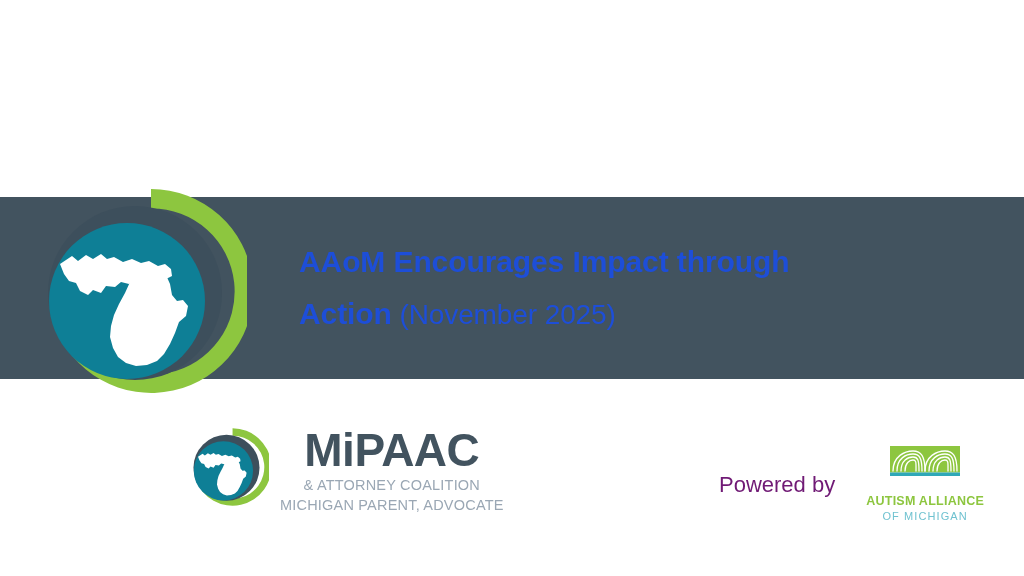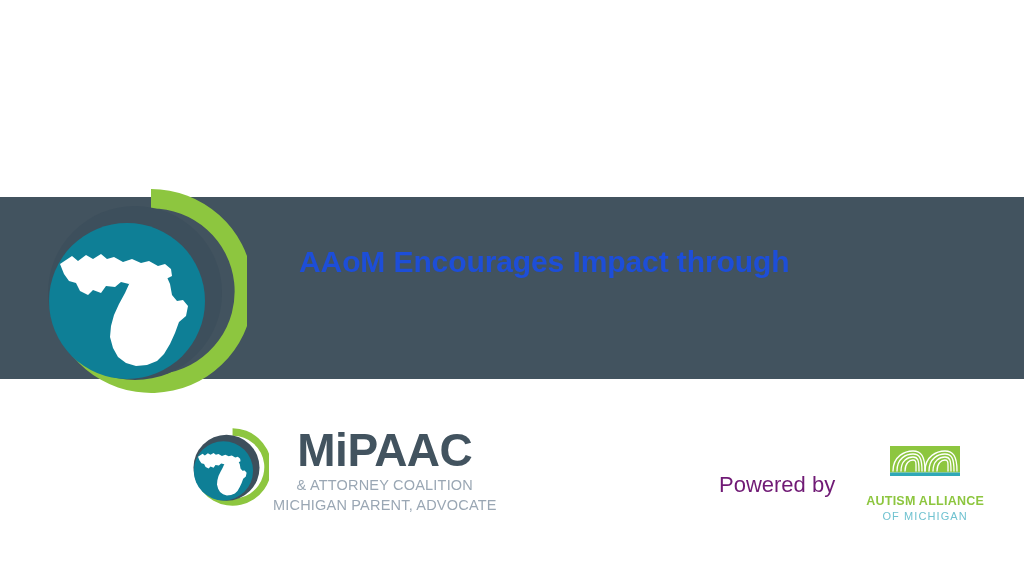--- a/index.html
+++ b/index.html
@@ -189,6 +189,9 @@
   <div class="title-block">
     <div class="title-line">
       <span class="title-strong">AAoM Encourages Impact through</span>
+    </div>
+    <div class="title-line">
+      <span class="title-strong">Action</span><span class="title-paren"> (November 2025)</span>
     </div>
   </div>
 

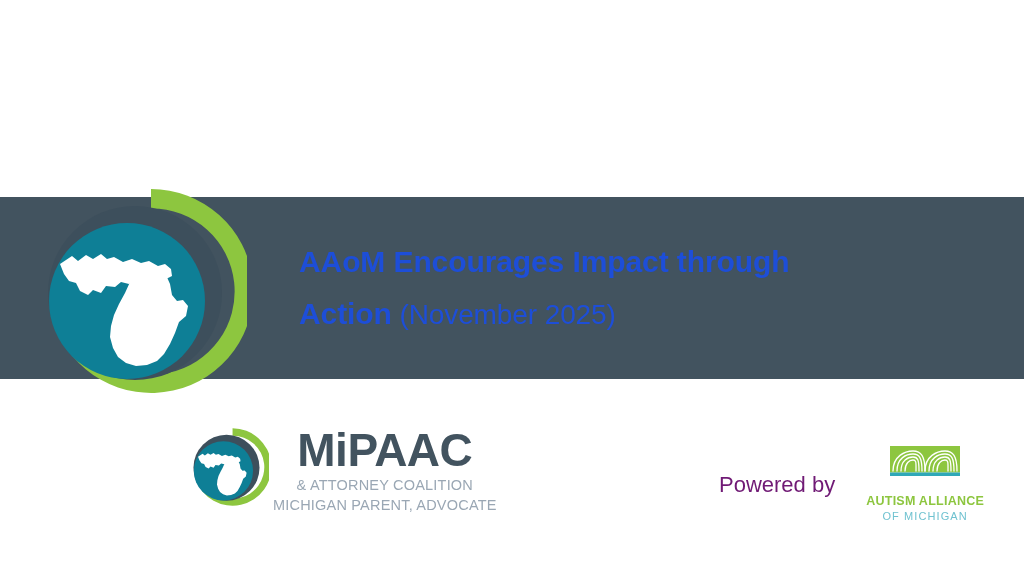--- a/index.html
+++ b/index.html
@@ -85,7 +85,7 @@
     margin-top: 2px;
   }
   .mipaac-text {
-    margin-left: 4px;
+    margin-left: 11px;
     text-align: center;
   }
   .mipaac-wordmark {

